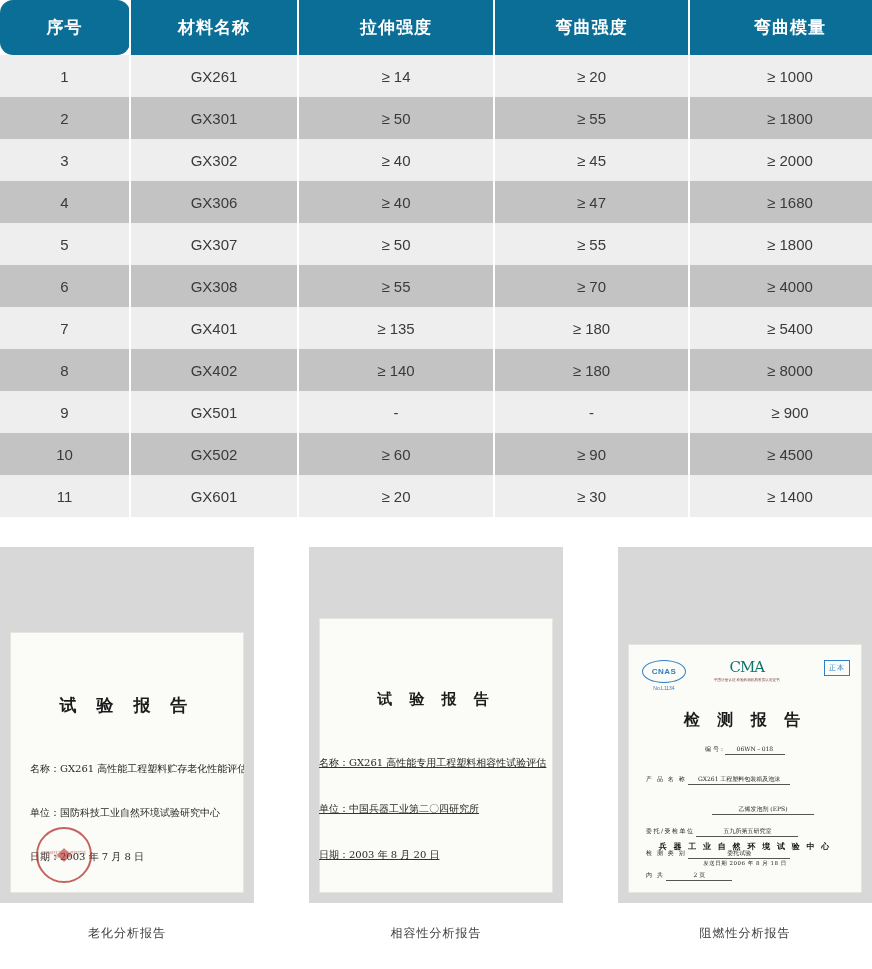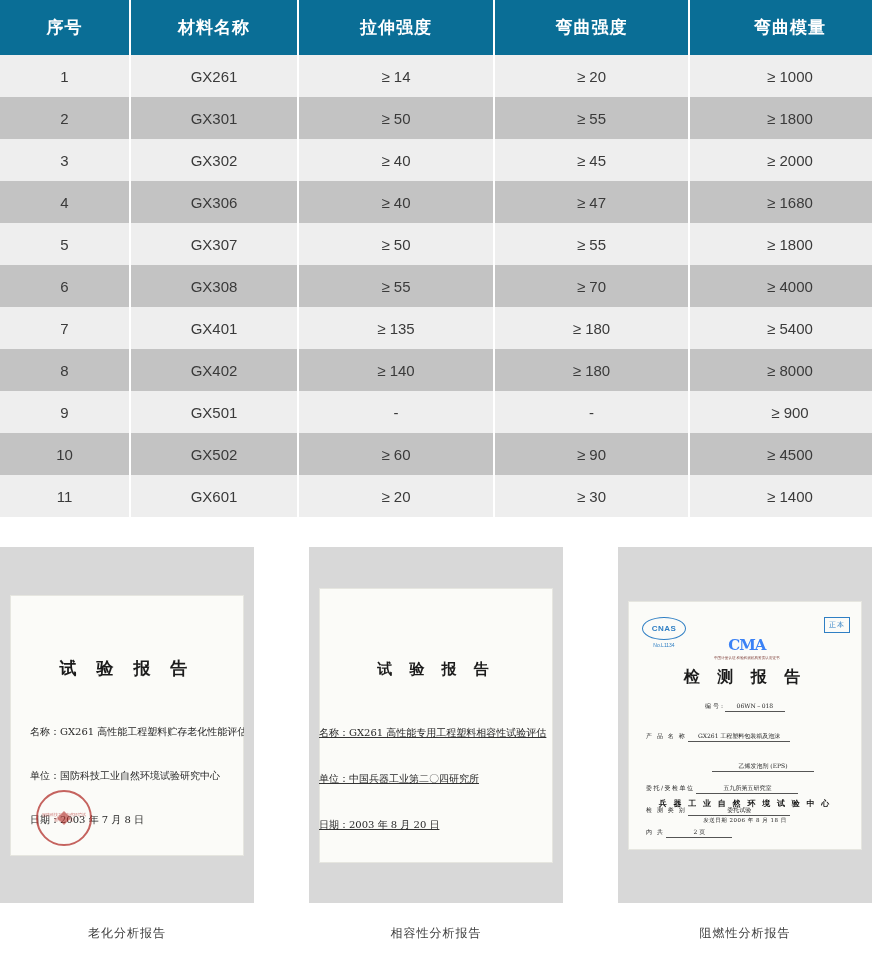--- a/index.html
+++ b/index.html
@@ -53,7 +53,7 @@
   tr.row-dark td {
     background: #c3c3c3;
   }
-  .col-0 { width: 127px; }
+  .col-0 { width: 127px; border-radius: 13px; }
   .col-1 { width: 164px; }
   .col-2 { width: 192px; }
   .col-3 { width: 191px; }

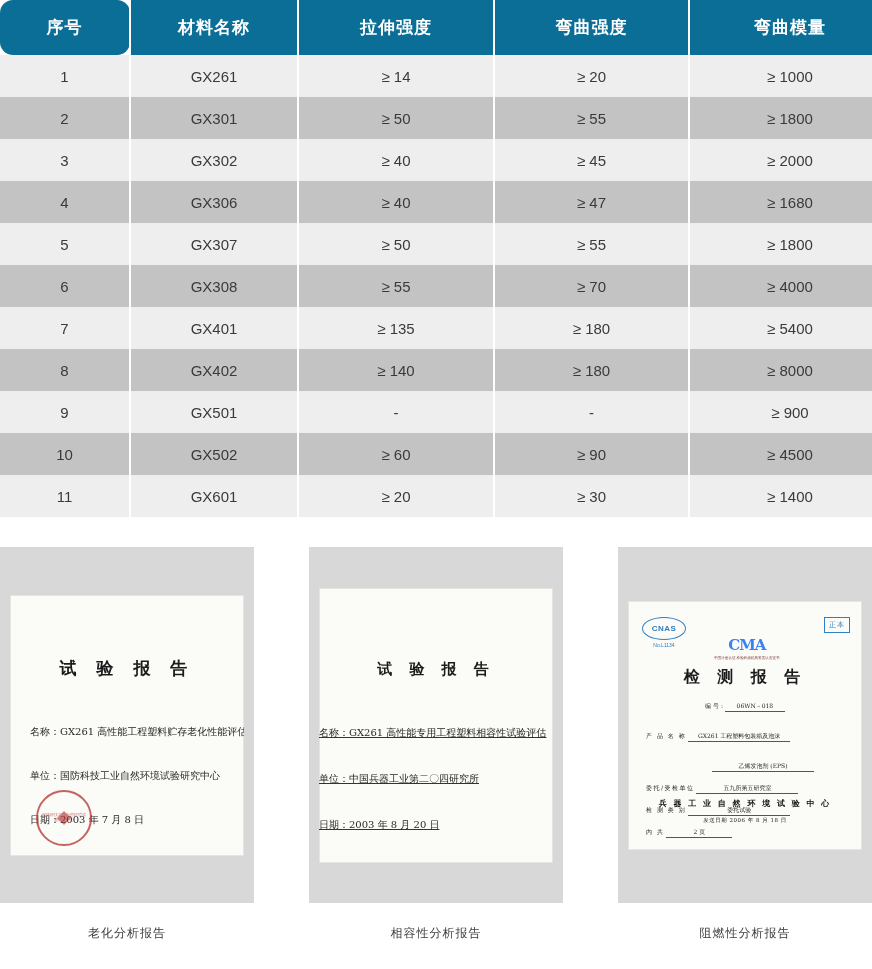--- a/index.html
+++ b/index.html
@@ -85,7 +85,7 @@
     padding: 10px;
     box-sizing: border-box;
     display: flex;
-    align-items: center;
+    align-items: flex-end;
     justify-content: stretch;
   }
   .card-paper {

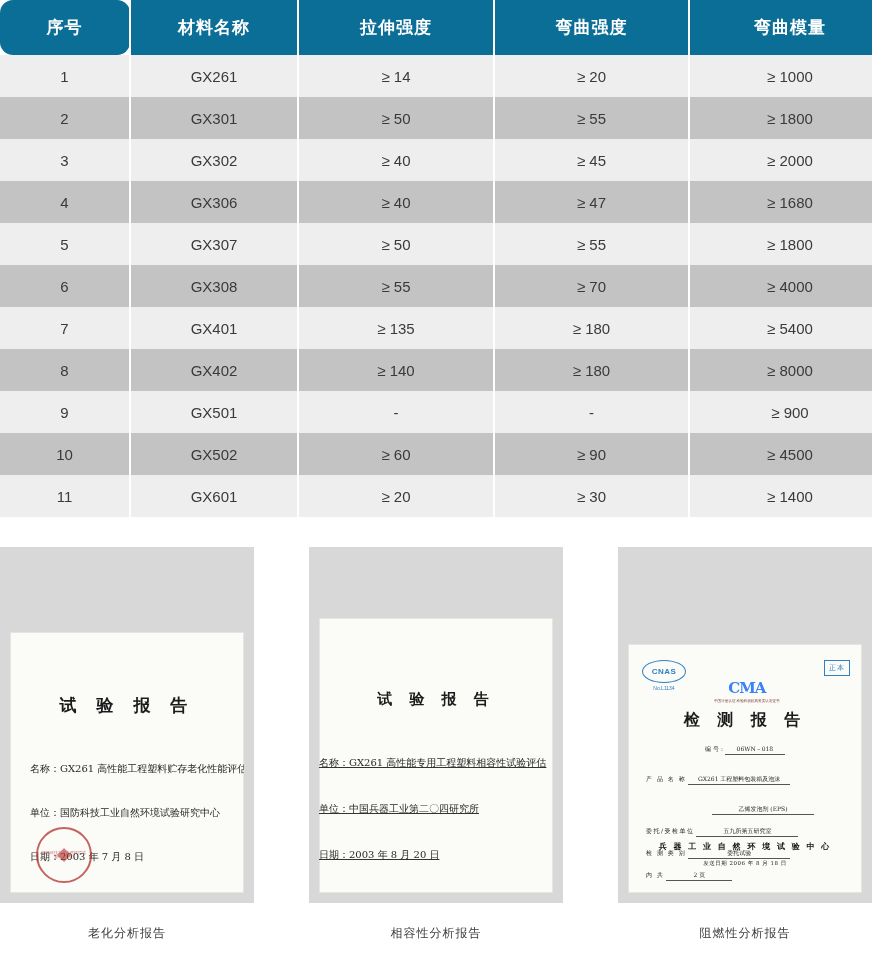--- a/index.html
+++ b/index.html
@@ -216,11 +216,10 @@
   }
   .cma-mark {
     font-size: 15px;
-    font-weight: bold;
-    color: #3b82f6;
+    font-weight: normal;
+    color: #0f766e;
     letter-spacing: -1px;
     font-family: "DejaVu Serif", serif;
-    margin-top: 21px;
   }
   .cma-sub {
     font-size: 3.6px;

